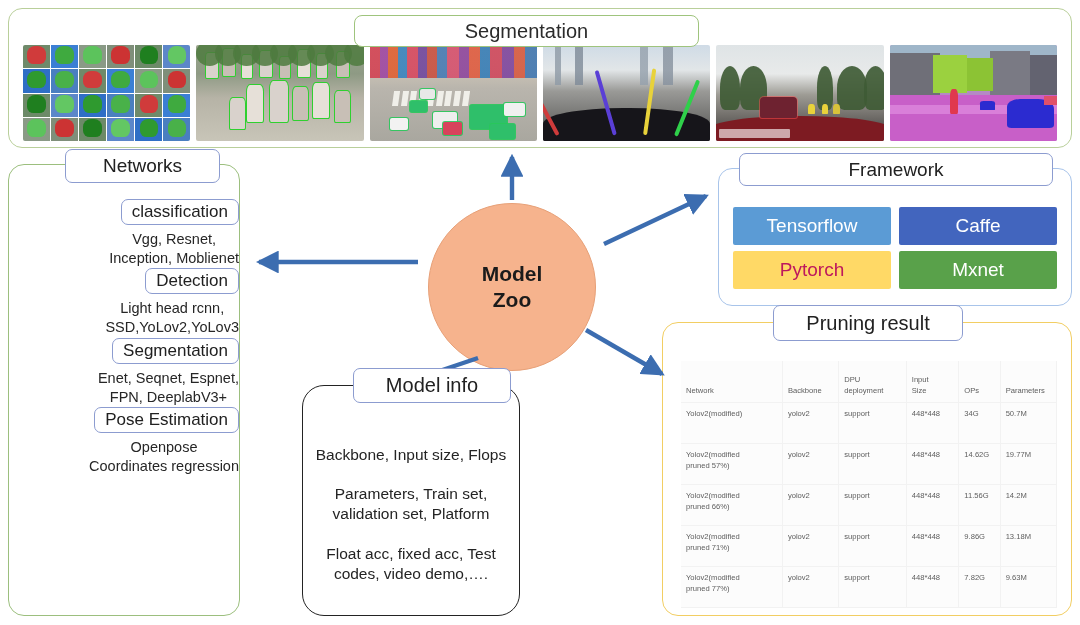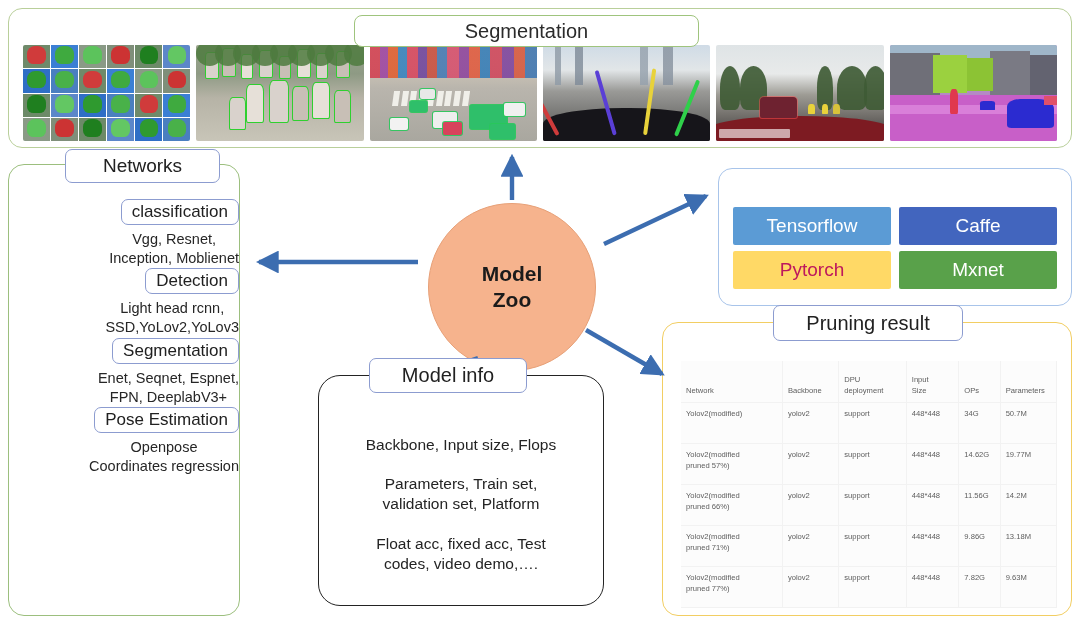--- a/index.html
+++ b/index.html
@@ -318,6 +318,7 @@
   </div>
 
   <div class="fw-panel">
+    <div class="badge fw-title">Framework</div>
     <div class="fw-grid">
       <div class="fw-cell" style="background:#5b9bd5;color:#fff">Tensorflow</div>
       <div class="fw-cell" style="background:#4265be;color:#fff">Caffe</div>

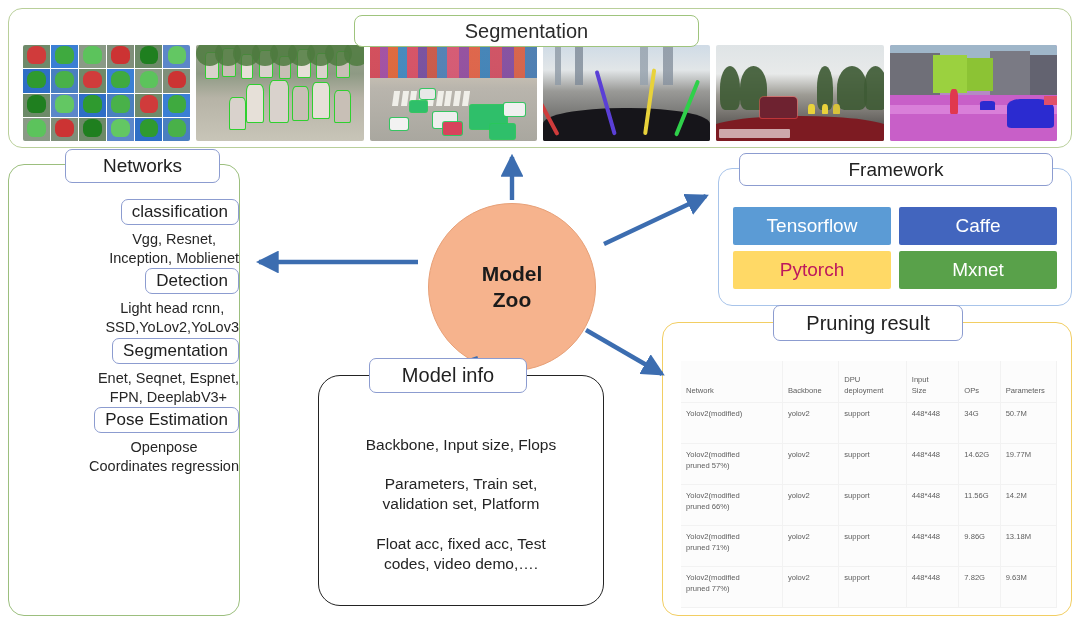--- a/index.html
+++ b/index.html
@@ -89,8 +89,8 @@
 
   
   .mi-panel{
-    position:absolute;left:302px;top:375px;width:286px;height:231px;
-    border:1.7px solid #232323;border-radius:22px;background:#fff;box-sizing:border-box;margin-left:16px;
+    position:absolute;left:302px;top:385px;width:218px;height:231px;
+    border:1.7px solid #232323;border-radius:22px;background:#fff;box-sizing:border-box;
   }
   .mi-title{position:absolute;left:50px;top:-18px;width:158px;height:35px;font-size:20px;z-index:3;}
   .mi-body{position:absolute;left:10px;right:10px;top:40px;bottom:12px;

